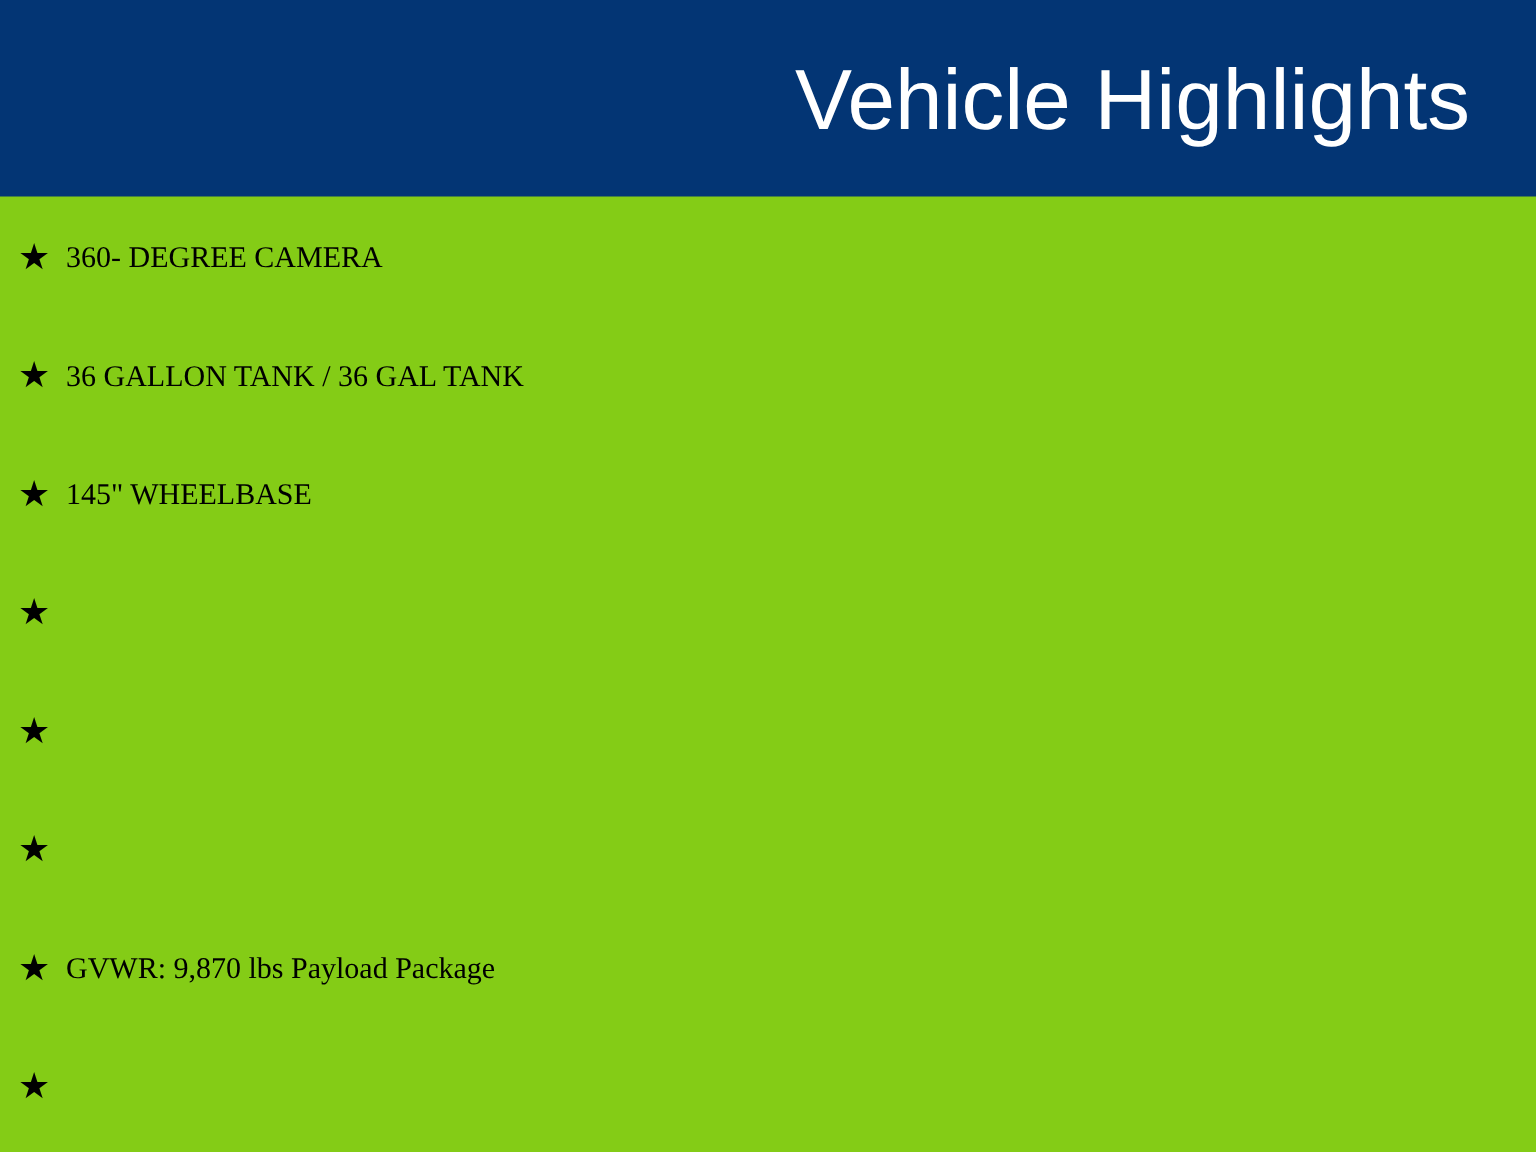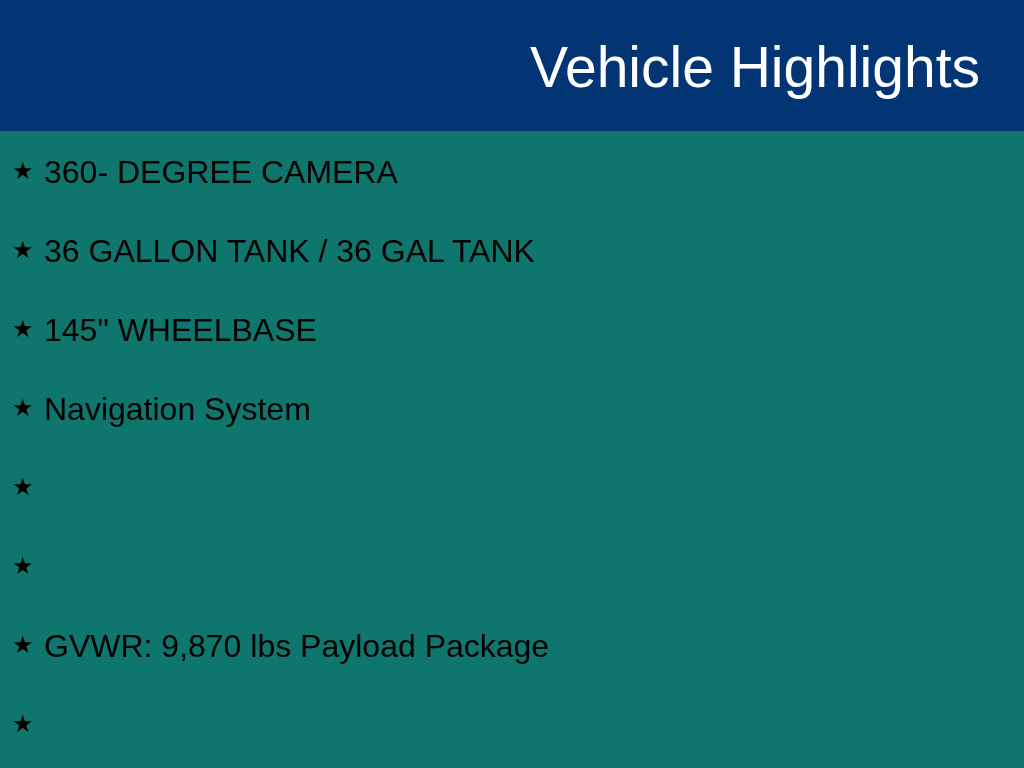--- a/index.html
+++ b/index.html
@@ -18,7 +18,7 @@
     position: relative;
     width: 1024px;
     height: 768px;
-    background: #0f766e;
+    background: #84cc16;
     box-sizing: border-box;
   }
 

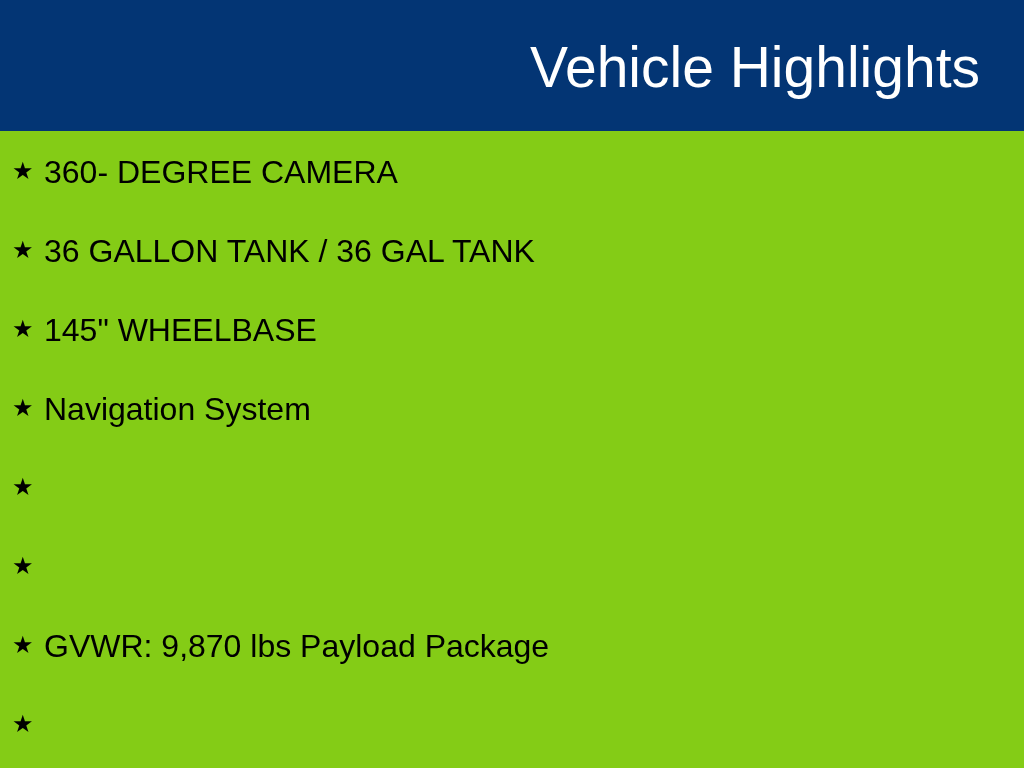--- a/index.html
+++ b/index.html
@@ -88,8 +88,8 @@
 
   .highlight-text {
     color: #000000;
-    font-family: Liberation Sans, sans-serif;
-    font-size: 32px;
+    font-family: Liberation Serif, serif;
+    font-size: 20px;
     font-weight: 400;
     line-height: 1.15;
     letter-spacing: 0px;

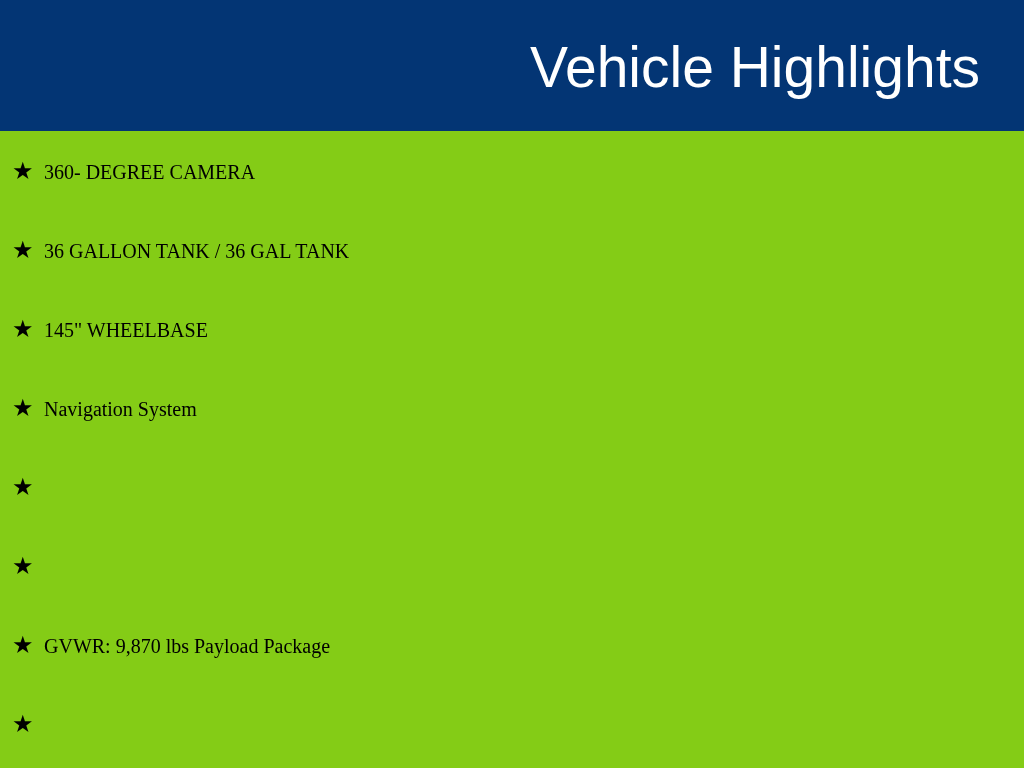--- a/index.html
+++ b/index.html
@@ -134,7 +134,6 @@
 
     <li class="highlight-item">
       <span class="bullet-star">★</span>
-      <span class="highlight-text">Navigation System</span>
     </li>
 
     <li class="highlight-item">

